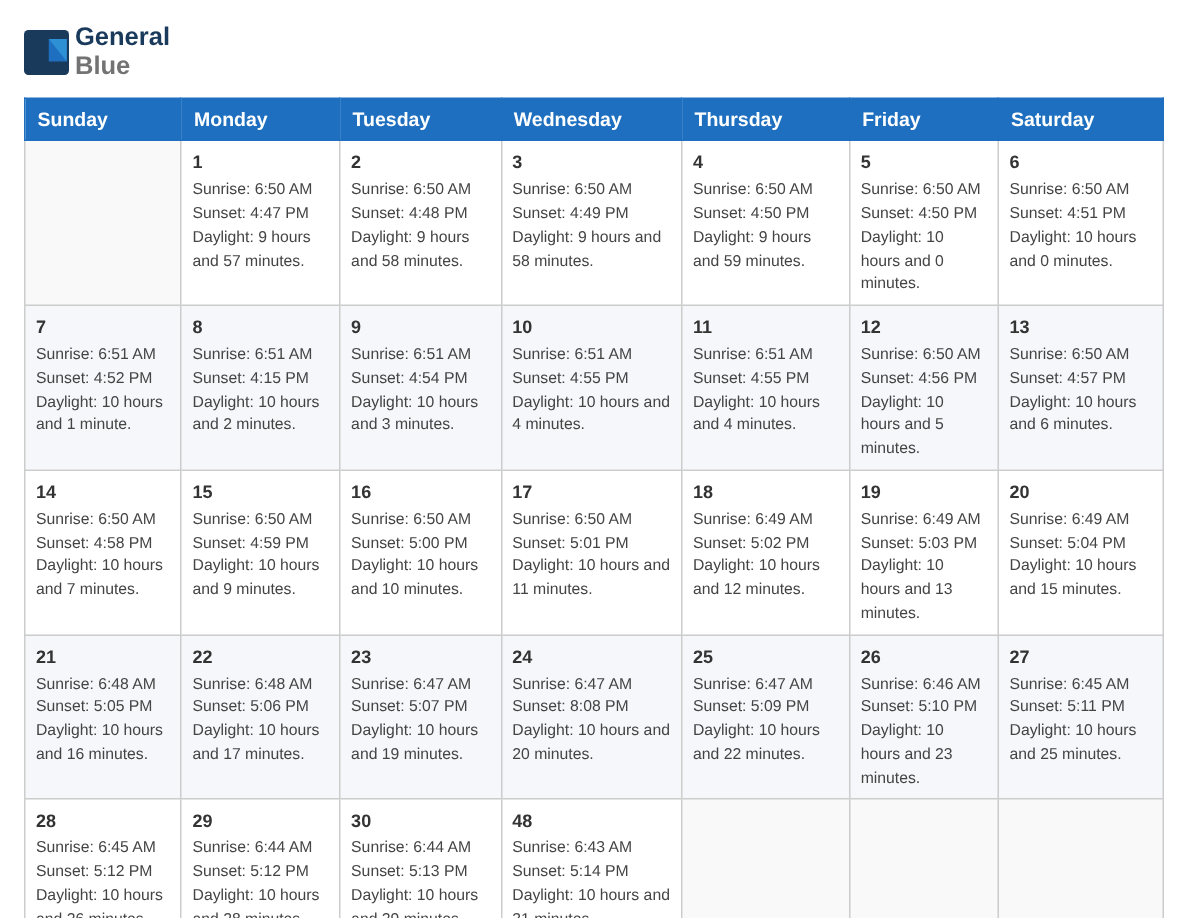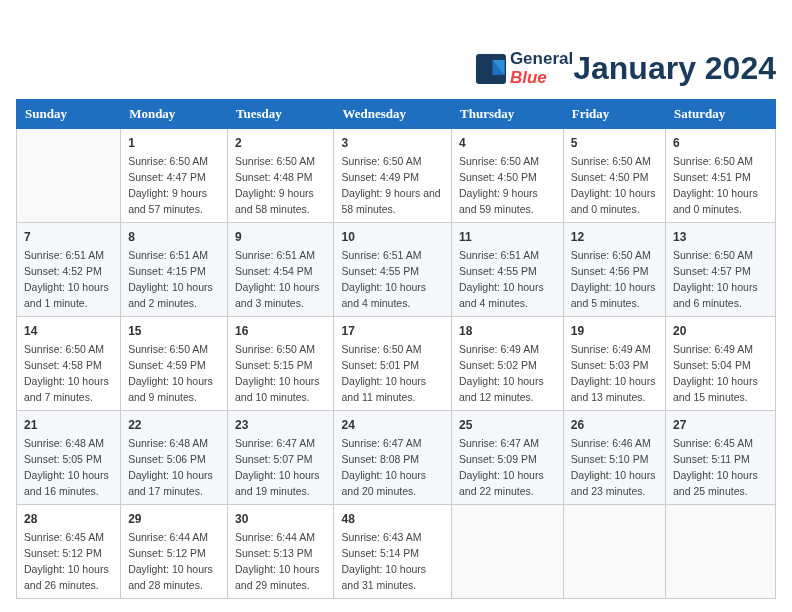--- a/index.html
+++ b/index.html
@@ -12,10 +12,9 @@
     }
     .header-section {
       display: flex;
-      justify-content: flex-end;
+      justify-content: space-between;
       align-items: flex-start;
       margin-bottom: 12px;
-      margin-top: 34px;
     }
     .logo-area {
       display: flex;

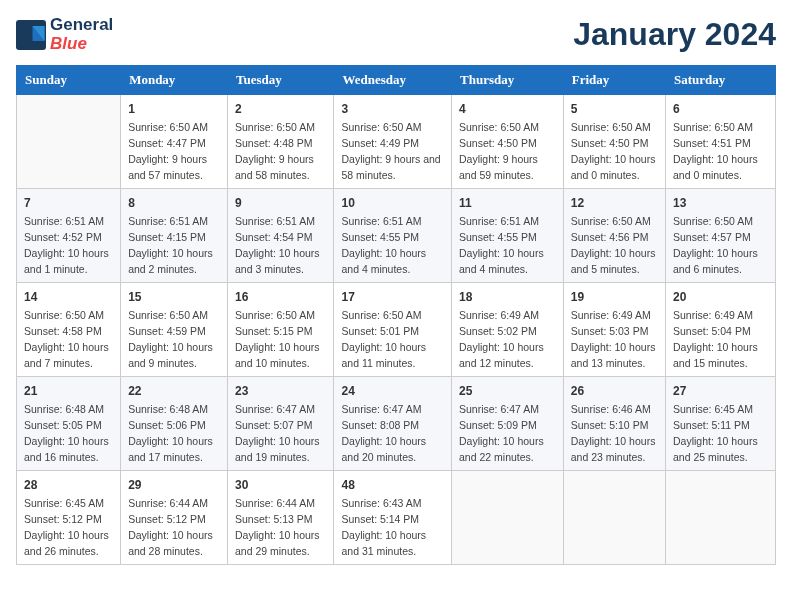--- a/index.html
+++ b/index.html
@@ -95,7 +95,7 @@
     </svg>
     <div>
       <div style="font-size:17px;font-weight:bold;color:#1a3a5c;line-height:1.1;">General</div>
-      <div style="font-size:17px;font-weight:bold;color:#ef4444;line-height:1.1;font-style:italic;">Blue</div>
+      <div style="font-size:17px;font-weight:bold;color:#737373;line-height:1.1;">Blue</div>
     </div>
   </div>
   <div class="title-area">

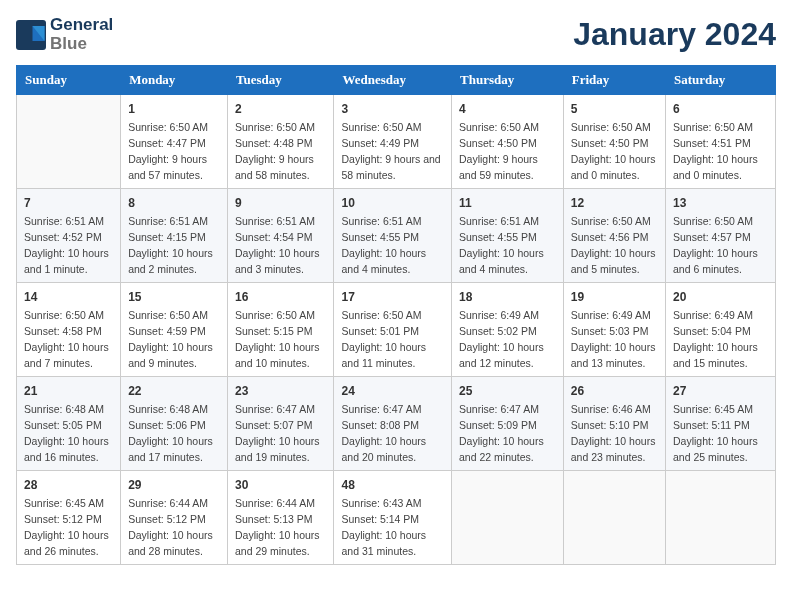--- a/index.html
+++ b/index.html
@@ -99,7 +99,6 @@
     </div>
   </div>
   <div class="title-area">
-    <div class="calendar-title">January 2024</div>
   </div>
 </div>
 

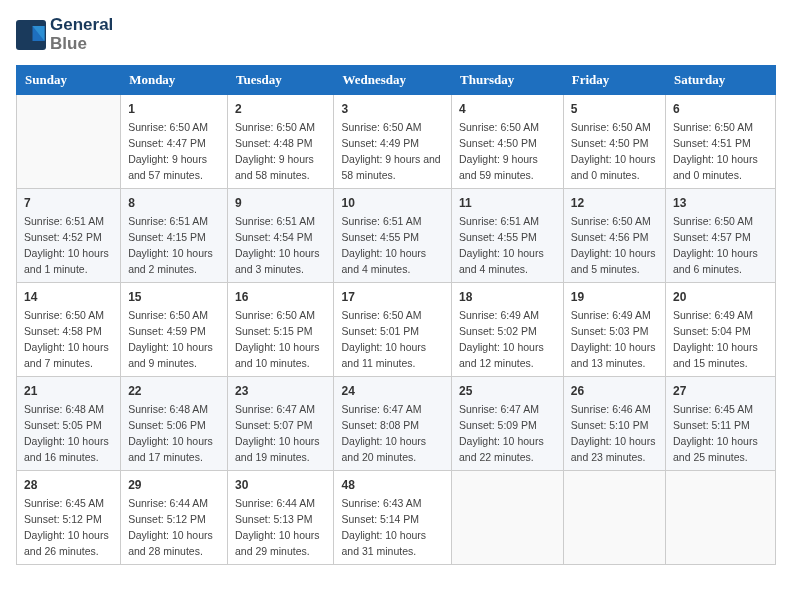--- a/index.html
+++ b/index.html
@@ -52,7 +52,6 @@
       font-size: 13px;
       font-weight: bold;
       border: 1px solid #1e6fbf;
-      font-family: Liberation Serif, serif;
     }
     tbody td {
       border: 1px solid #ccc;

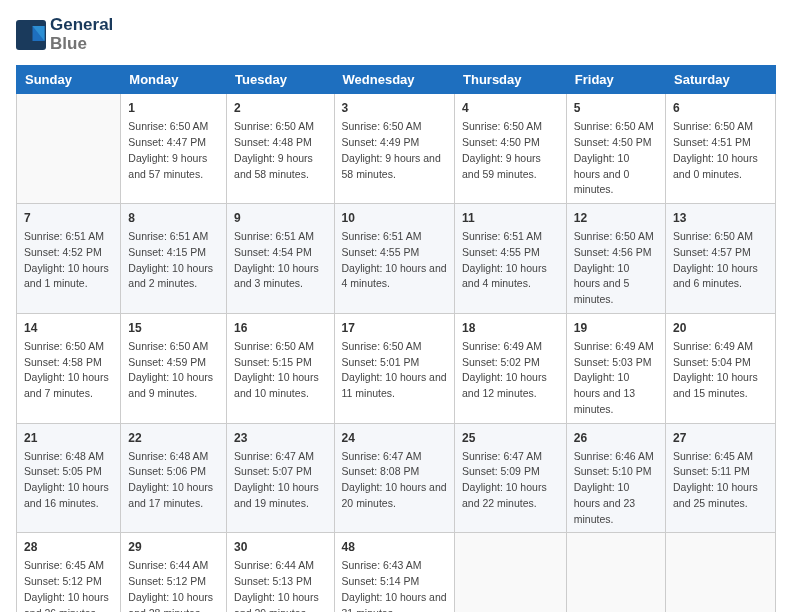--- a/index.html
+++ b/index.html
@@ -213,7 +213,7 @@
         <td>
           <span class="day-number">16</span>
           <span class="day-detail">Sunrise: 6:50 AM</span>
-          <span class="day-detail">Sunset: 5:15 PM</span>
+          <span class="day-detail">Sunset: 5:00 PM</span>
           <span class="day-detail">Daylight: 10 hours and 10 minutes.</span>
         </td>
         <td>

